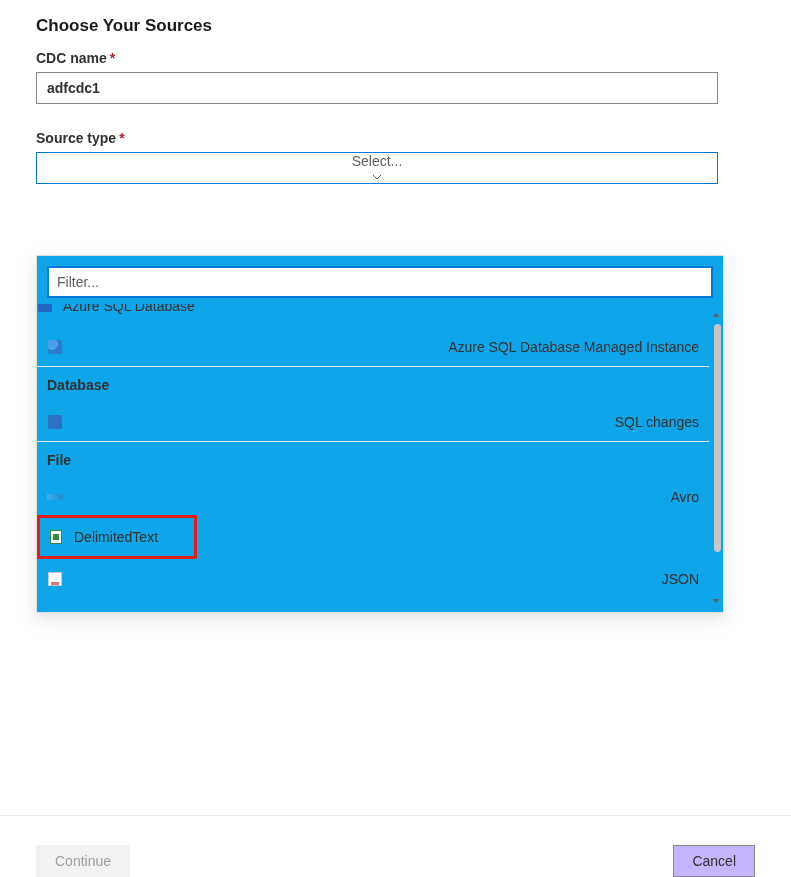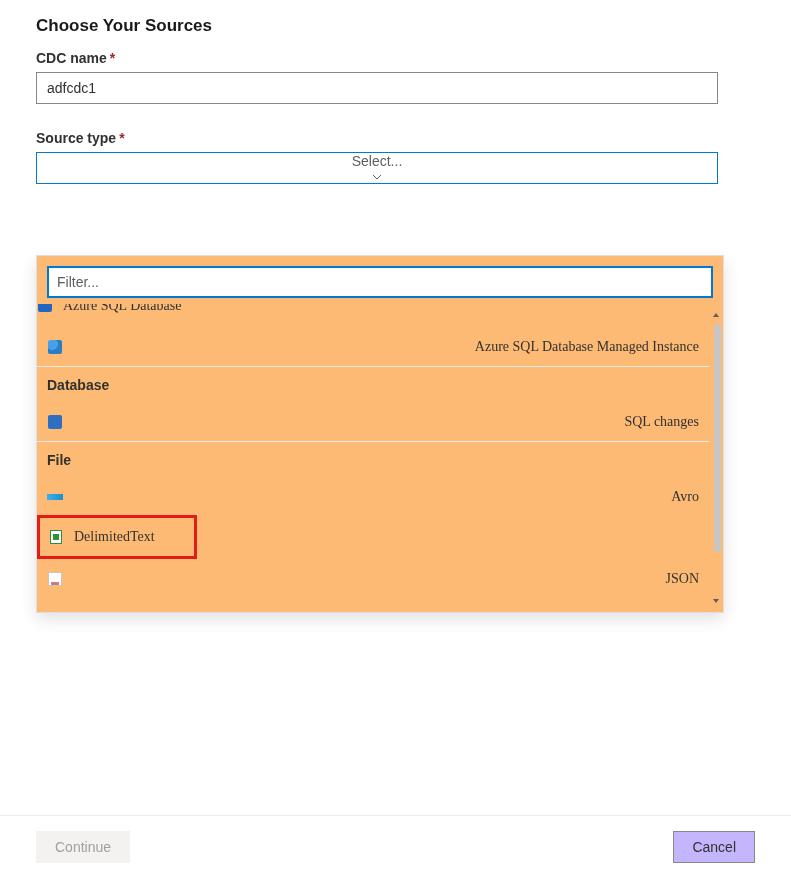--- a/index.html
+++ b/index.html
@@ -45,6 +45,7 @@
       color: #323130;
       outline: none;
       background: #fff;
+      font-weight: bold;
     }
     .field-group { margin-bottom: 26px; }
     .select-box {

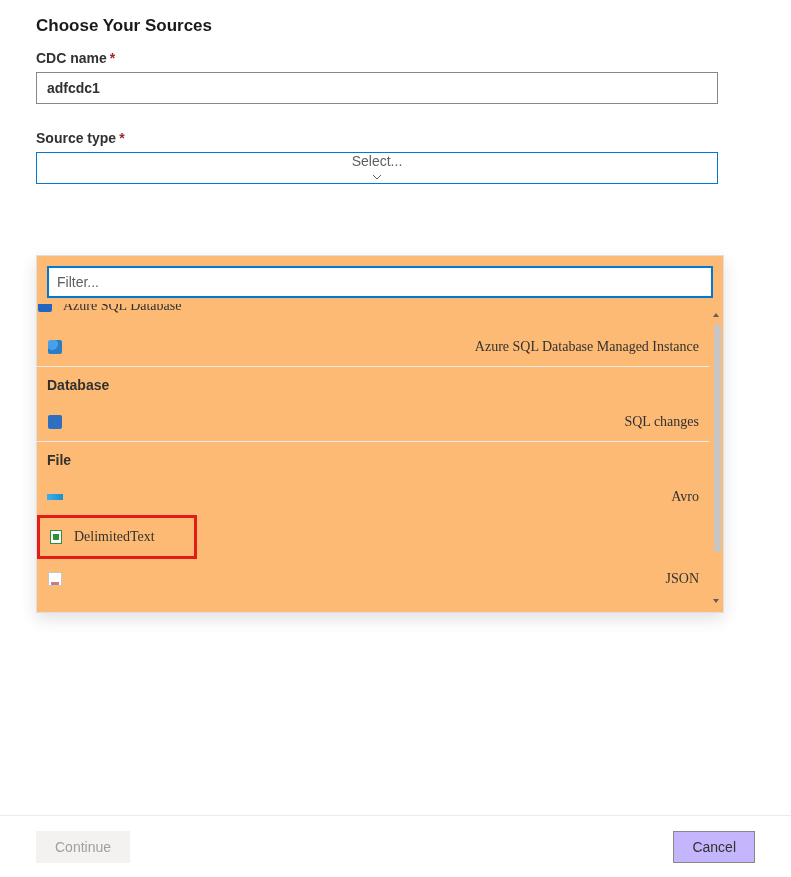--- a/index.html
+++ b/index.html
@@ -68,7 +68,7 @@
       left: 36px;
       top: 255px;
       width: 688px;
-      background: #fdba74;
+      background: #0ea5e9;
       border: 1px solid #e1dfdd;
       box-shadow: 0 6px 16px rgba(0,0,0,0.12);
       z-index: 10;

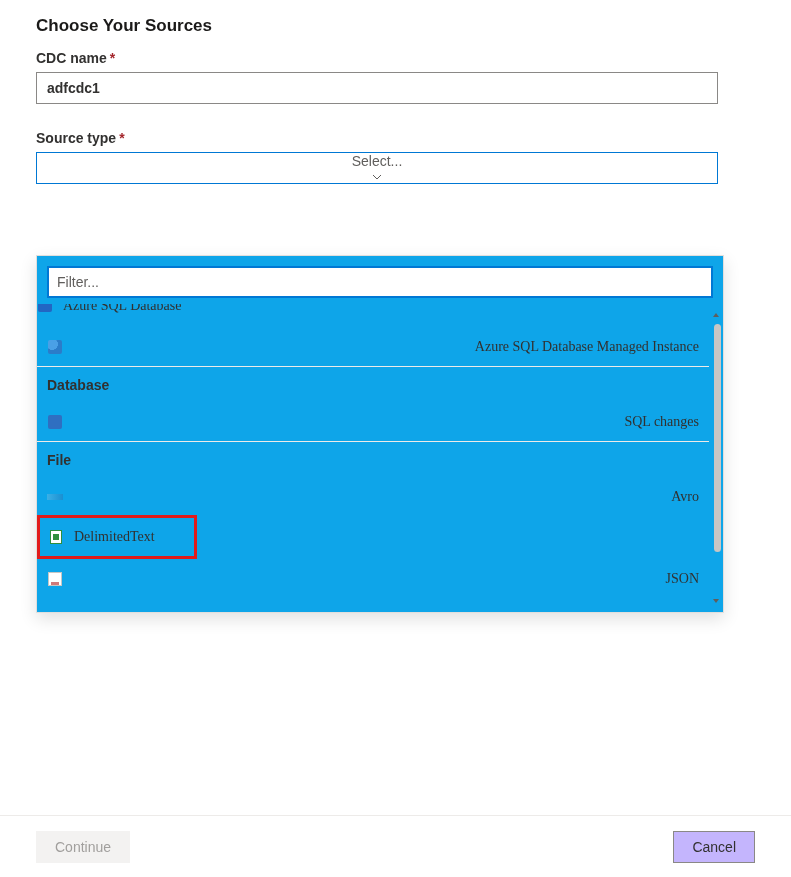--- a/index.html
+++ b/index.html
@@ -130,7 +130,7 @@
       align-items: center;
       justify-content: center;
     }
-    .option-label { font-size: 14px; color: #323130; font-family: Liberation Serif, serif; }
+    .option-label { font-size: 14px; color: #323130; }
     .highlight-box {
       border: 3px solid #e21b1b;
       height: 44px;

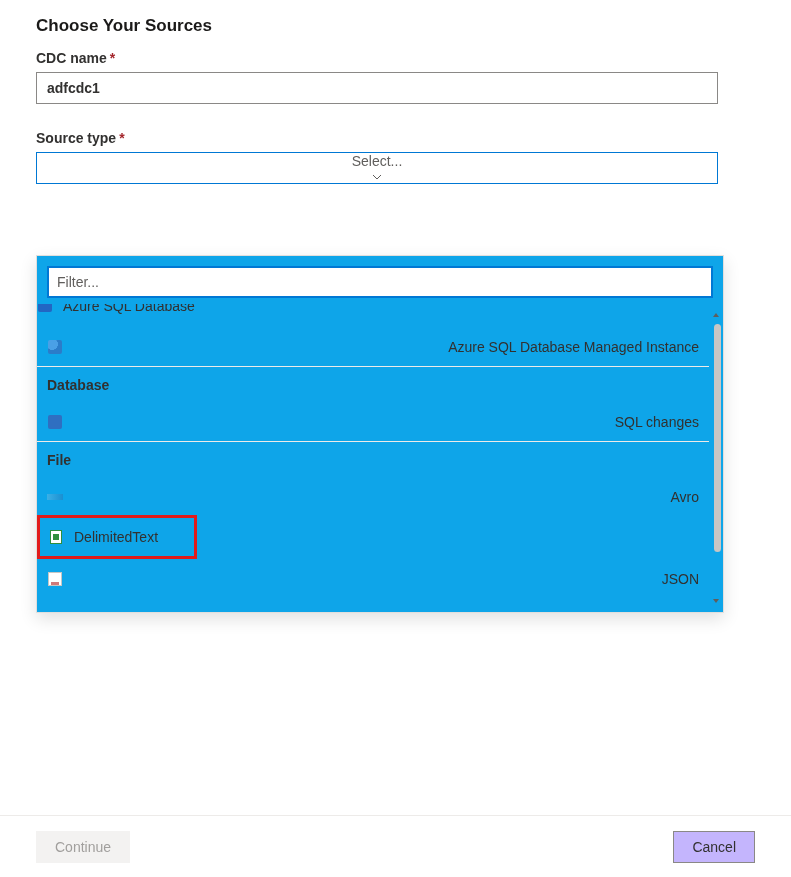--- a/index.html
+++ b/index.html
@@ -173,7 +173,7 @@
       height: 62px;
       border-top: 1px solid #edebe9;
       display: flex;
-      align-items: center;
+      align-items: flex-end;
       justify-content: space-between;
       padding: 0 36px;
     }

